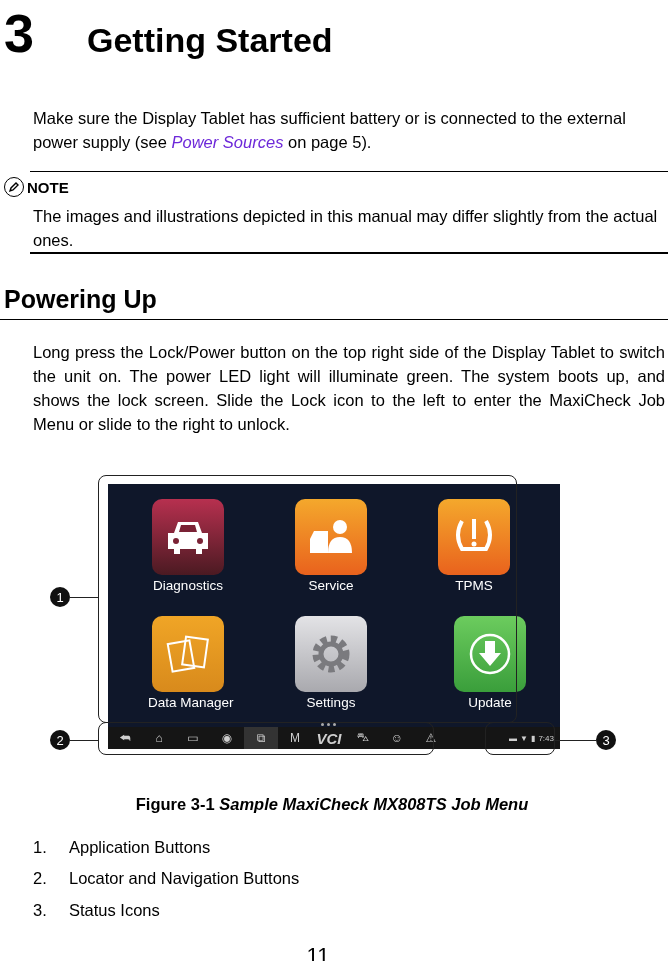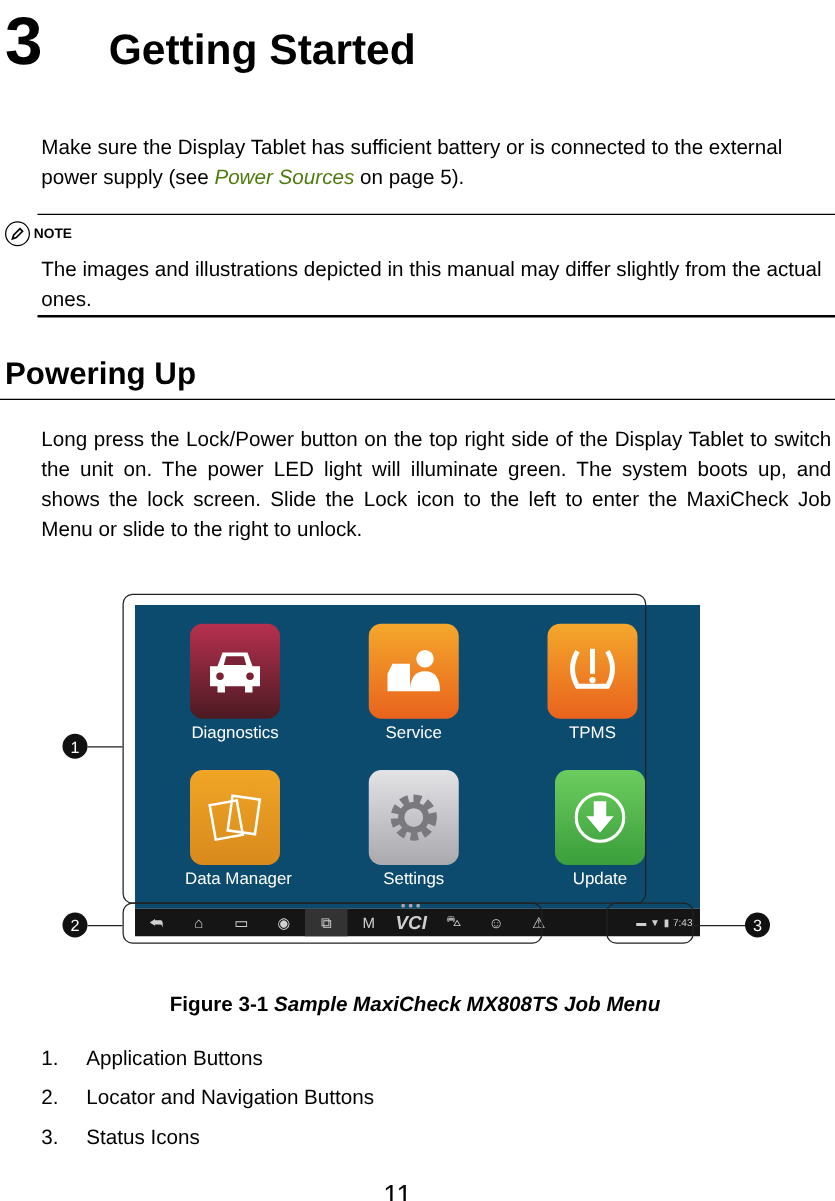--- a/index.html
+++ b/index.html
@@ -10,7 +10,7 @@
   .chapter-title { position: absolute; left: 87px; top: 20px; font-size: 34px; font-weight: bold; line-height: 1.2; }
 
   .para { position: absolute; left: 33px; font-size: 16.5px; line-height: 24px; }
-  .para .link { color: #4d7c0f; font-style: italic; }
+  .para .link { color: #6d28d9; font-style: italic; }
 
   .hr { position: absolute; height: 0; border-top: 1px solid #000; }
   .hr.thick { border-top: 2px solid #000; }

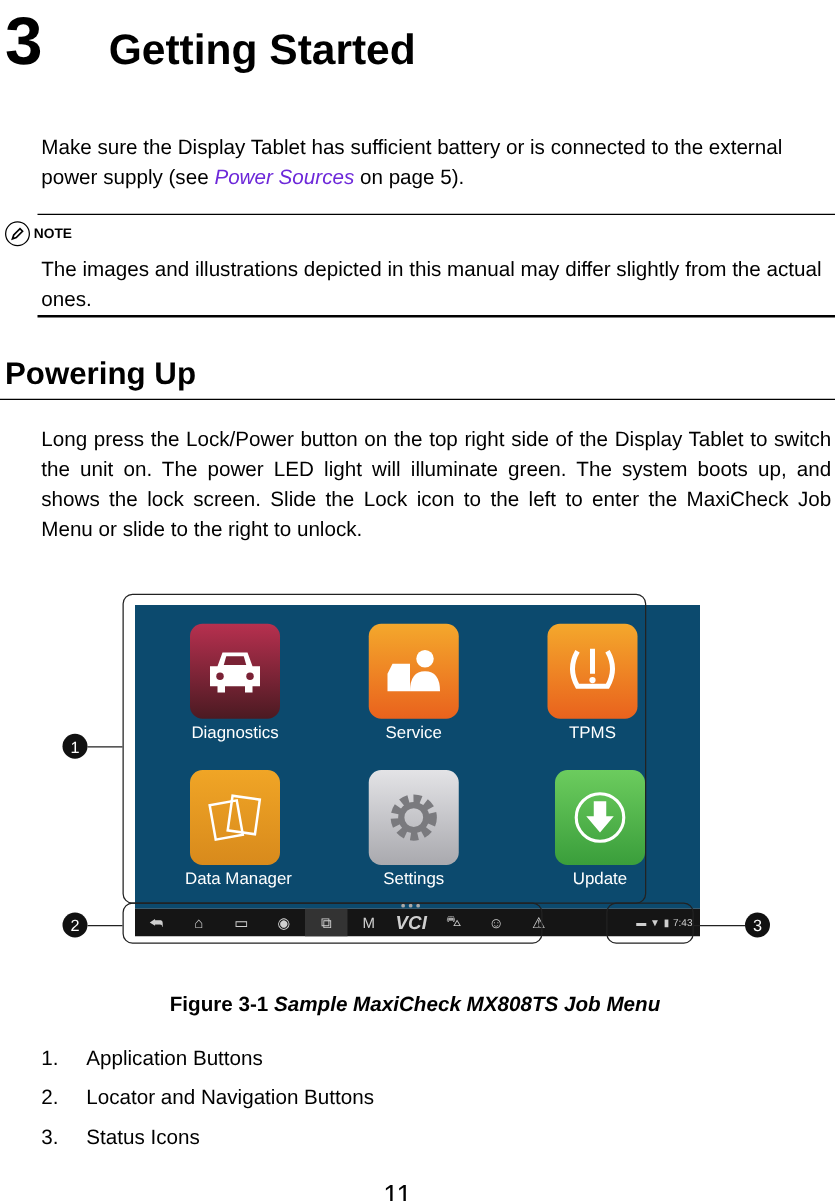--- a/index.html
+++ b/index.html
@@ -15,7 +15,7 @@
   .hr { position: absolute; height: 0; border-top: 1px solid #000; }
   .hr.thick { border-top: 2px solid #000; }
 
-  .note-head { position: absolute; left: 4px; top: 177px; display: flex; align-items: center; font-weight: bold; font-size: 11px; }
+  .note-head { position: absolute; left: 4px; top: 177px; display: flex; align-items: center; font-weight: bold; font-size: 15px; }
   .note-icon { width: 20px; height: 20px; border: 1.6px solid #000; border-radius: 50%; display: flex; align-items: center; justify-content: center; margin-right: 3px; }
 
   .section-title { position: absolute; left: 4px; top: 285px; font-size: 25px; font-weight: bold; }

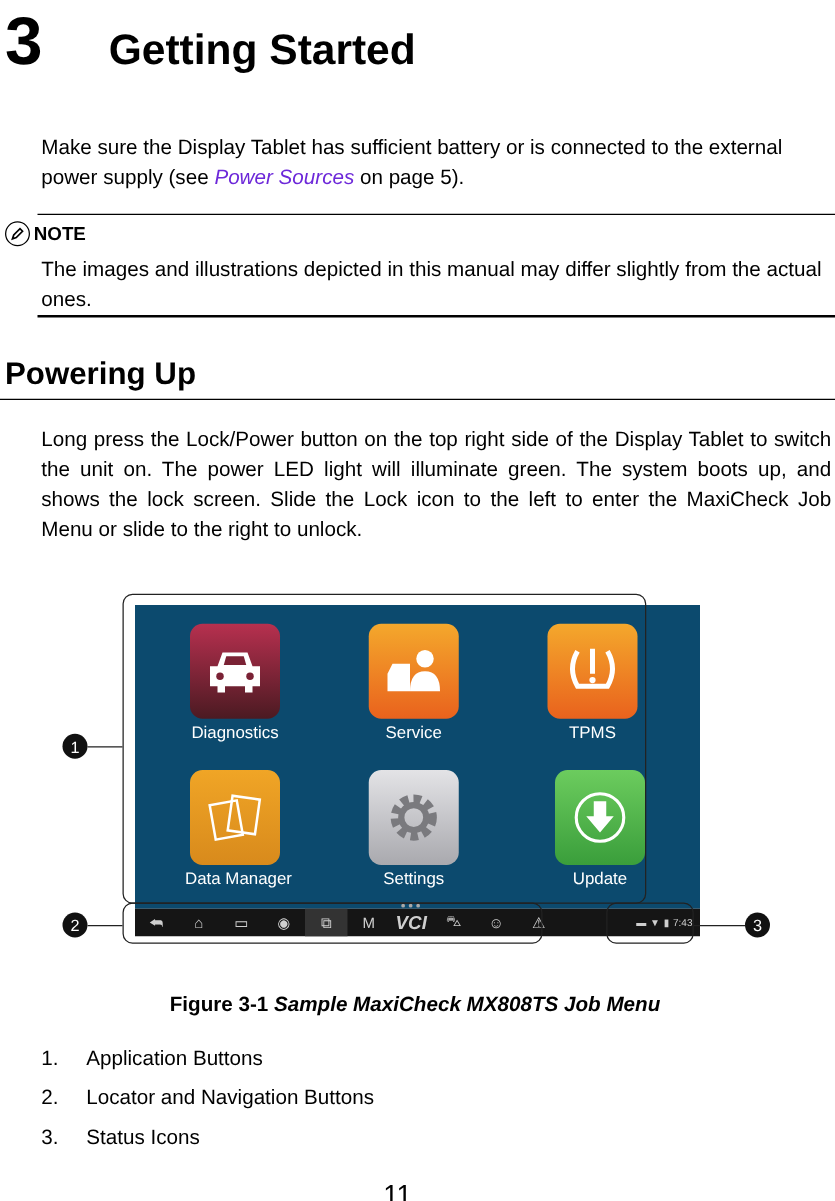--- a/index.html
+++ b/index.html
@@ -23,7 +23,7 @@
   
   .figure { position: absolute; left: 40px; top: 470px; width: 580px; height: 300px; }
   .screen-frame { position: absolute; left: 58px; top: 5px; width: 419px; height: 248px; border: 1.5px solid #222; border-radius: 8px; }
-  .screen { position: absolute; left: 68px; top: 14px; width: 452px; height: 243px; background: #0c4a6e; }
+  .screen { position: absolute; left: 68px; top: 14px; width: 452px; height: 243px; background: #0f172a; }
   .app { position: absolute; width: 80px; text-align: center; }
   .app-tile { width: 72px; height: 76px; margin: 0 auto; border-radius: 10px; display: flex; align-items: center; justify-content: center; }
   .app-label { color: #fff; font-size: 13.5px; margin-top: 3px; white-space: nowrap; }

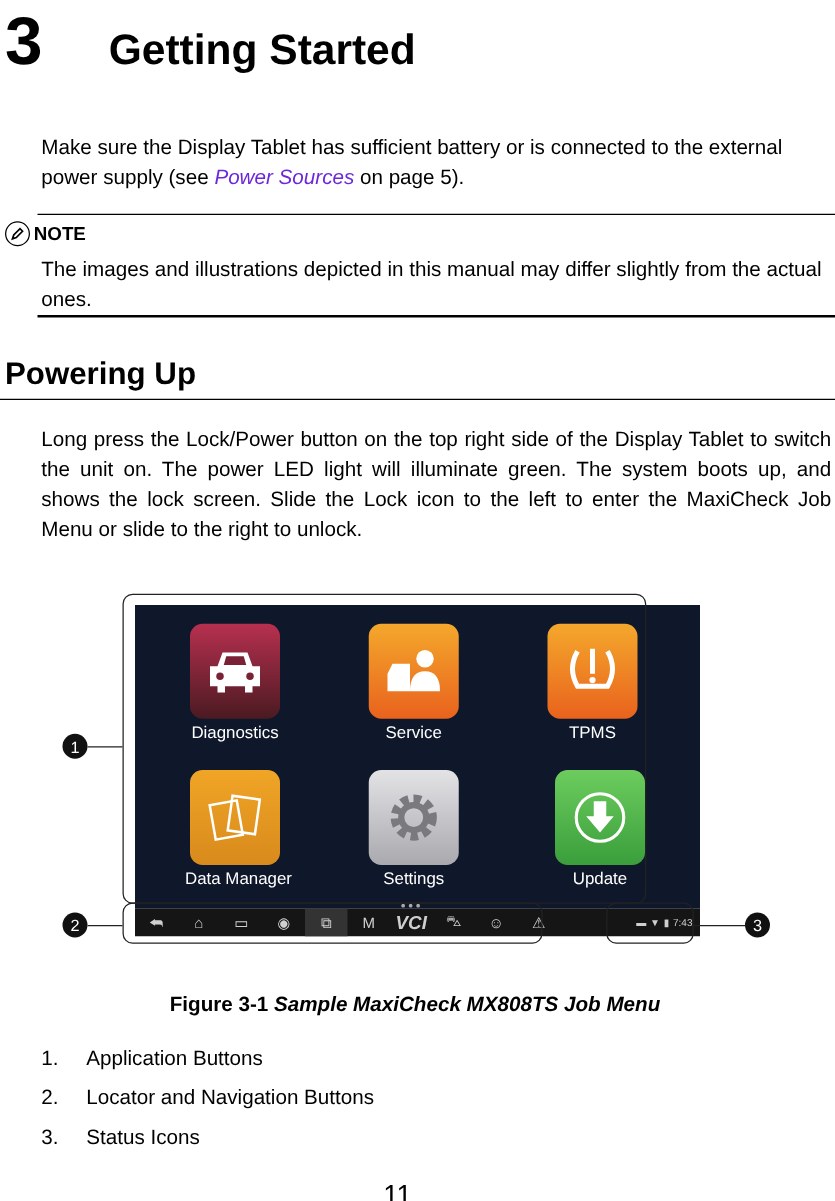--- a/index.html
+++ b/index.html
@@ -130,7 +130,7 @@
       </div>
       <div class="app-label">Settings</div>
     </div>
-    <div class="app" style="left:332px; top:132px;">
+    <div class="app" style="left:342px; top:132px;">
       <div class="app-tile tile-update">
         <svg width="46" height="46" viewBox="0 0 46 46">
             <circle cx="23" cy="23" r="19" fill="none" stroke="#fff" stroke-width="2.5"></circle>

